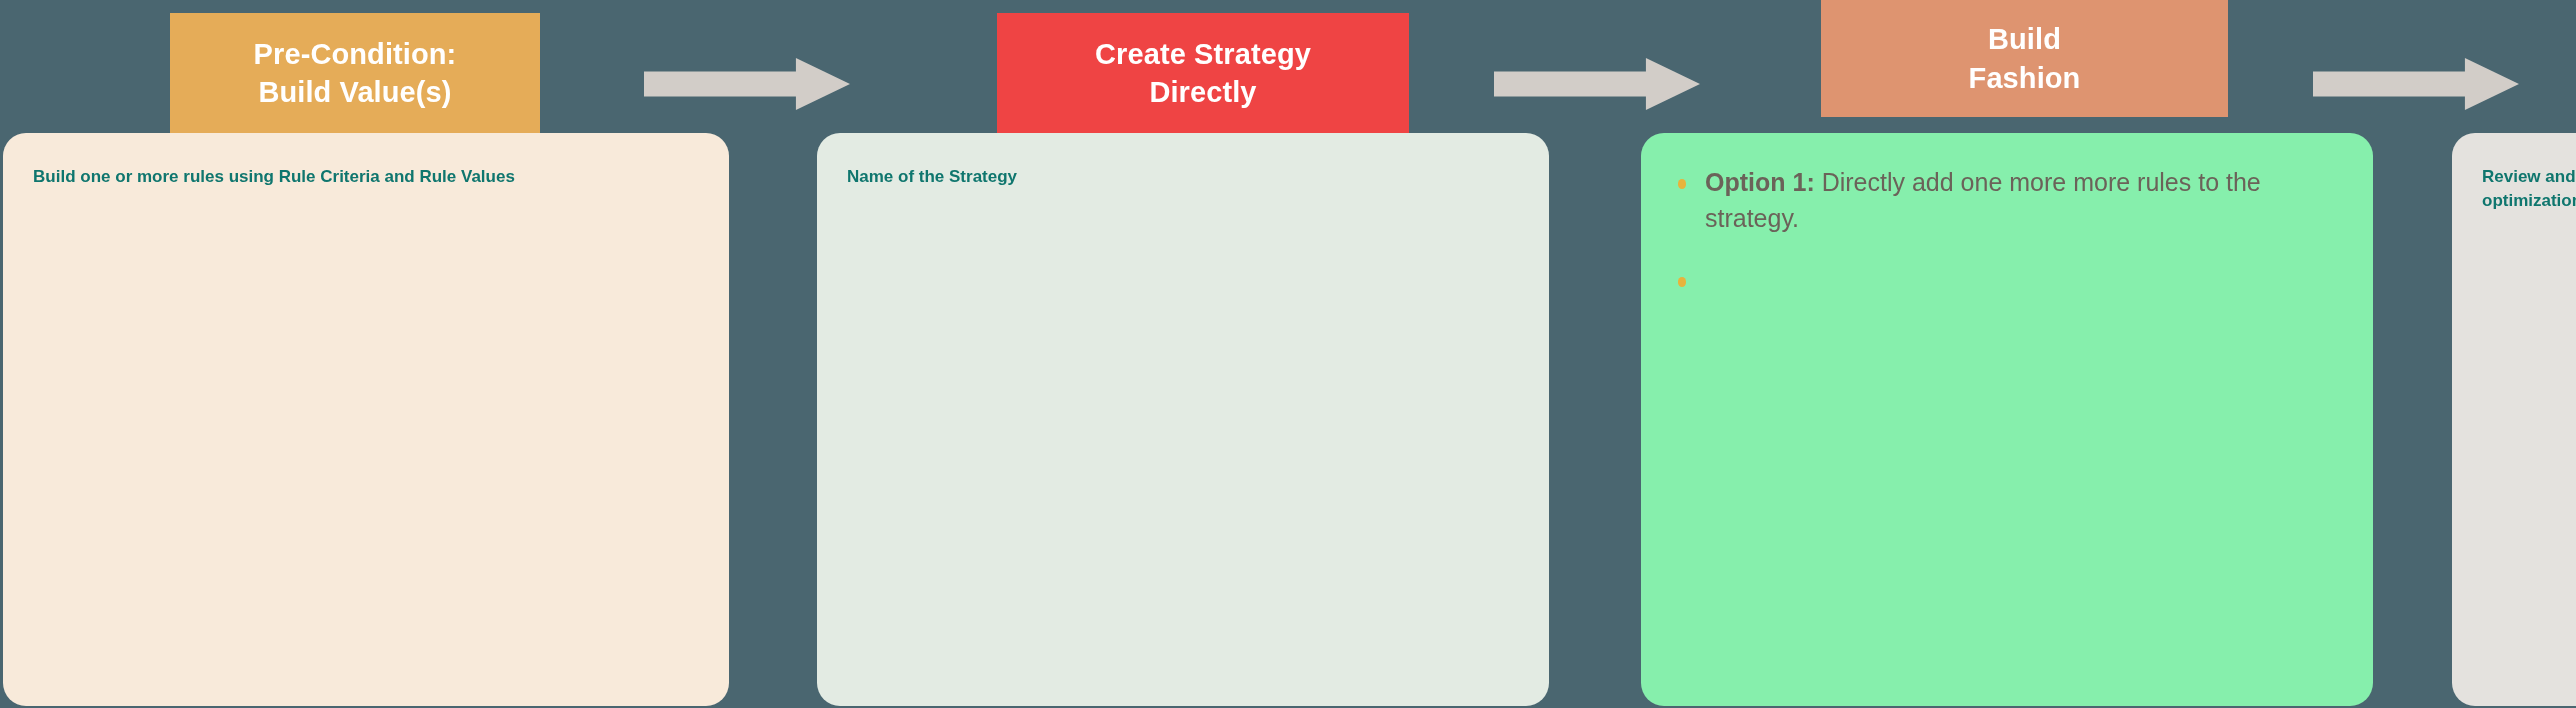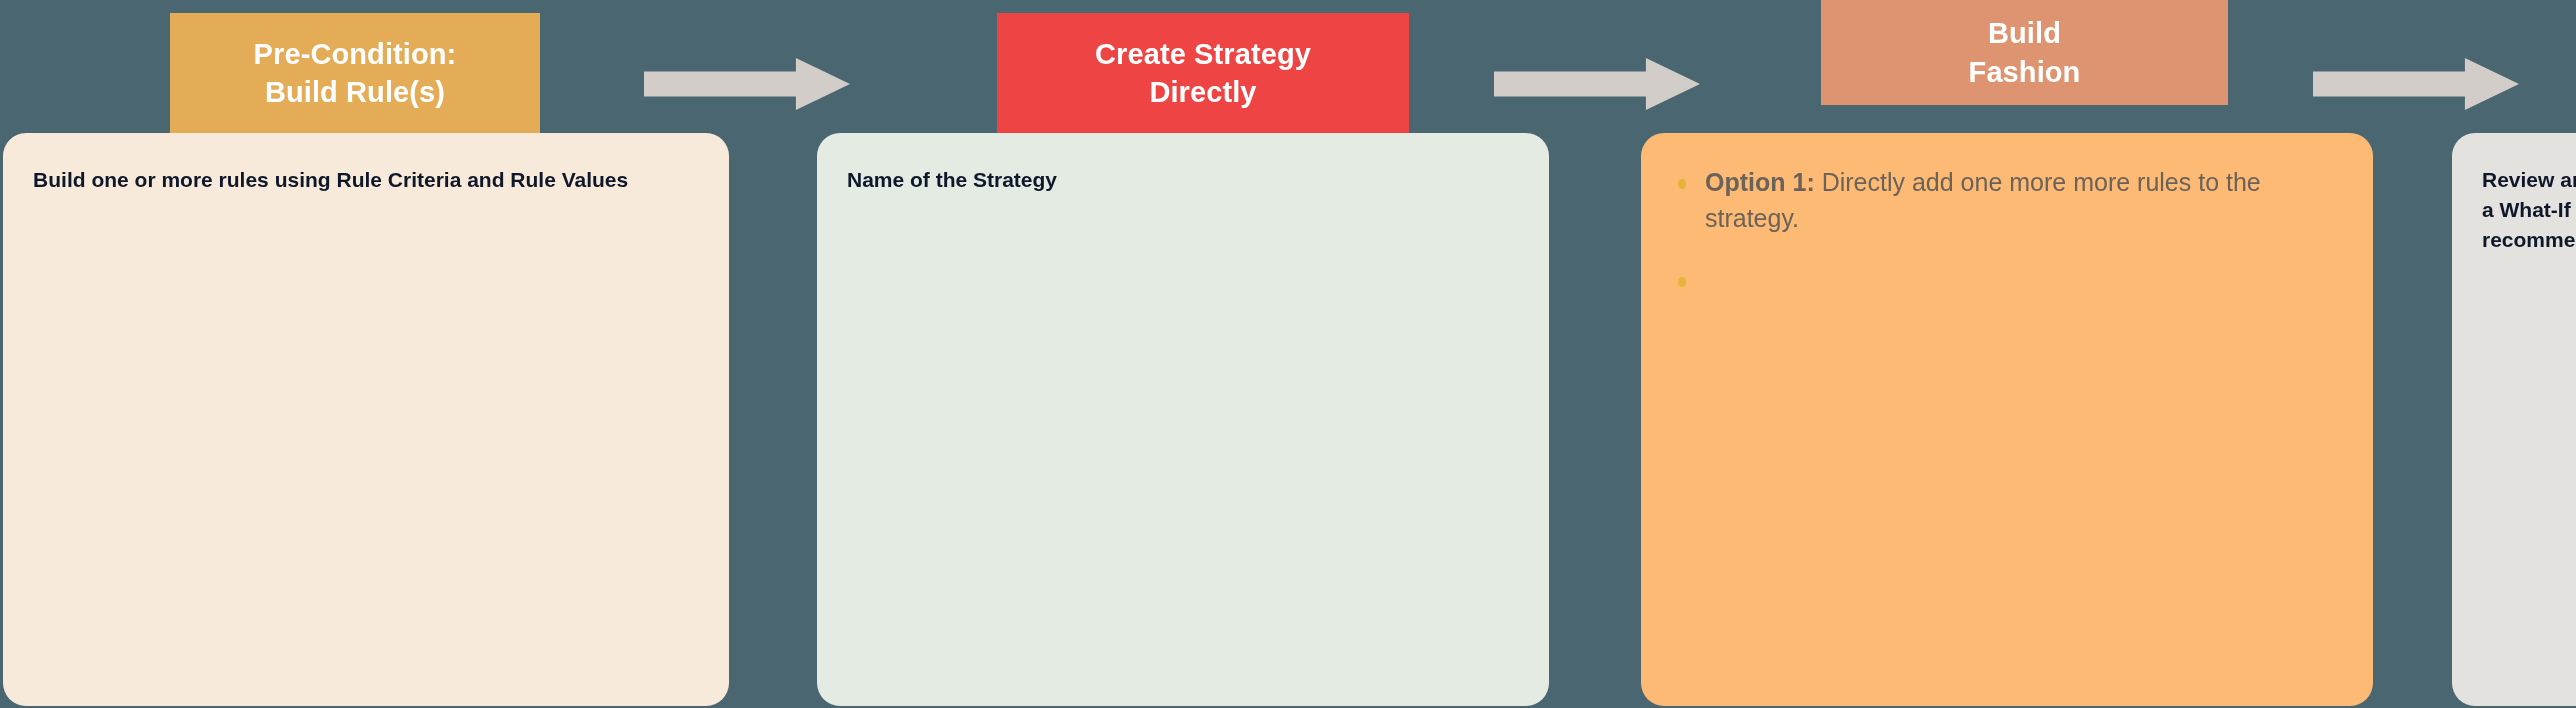--- a/index.html
+++ b/index.html
@@ -173,7 +173,7 @@
       </ul>
     </div>
 
-    <div class="header-chip" style="left:180px; top:0px; width:407px; height:105px; background:#DE9470;text-align:right;">
+    <div class="header-chip" style="left:180px; top:0px; width:407px; height:117px; background:#DE9470;text-align:right;">
       <span class="hline">Build</span>
       <span class="hline">Fashion</span>
     </div>

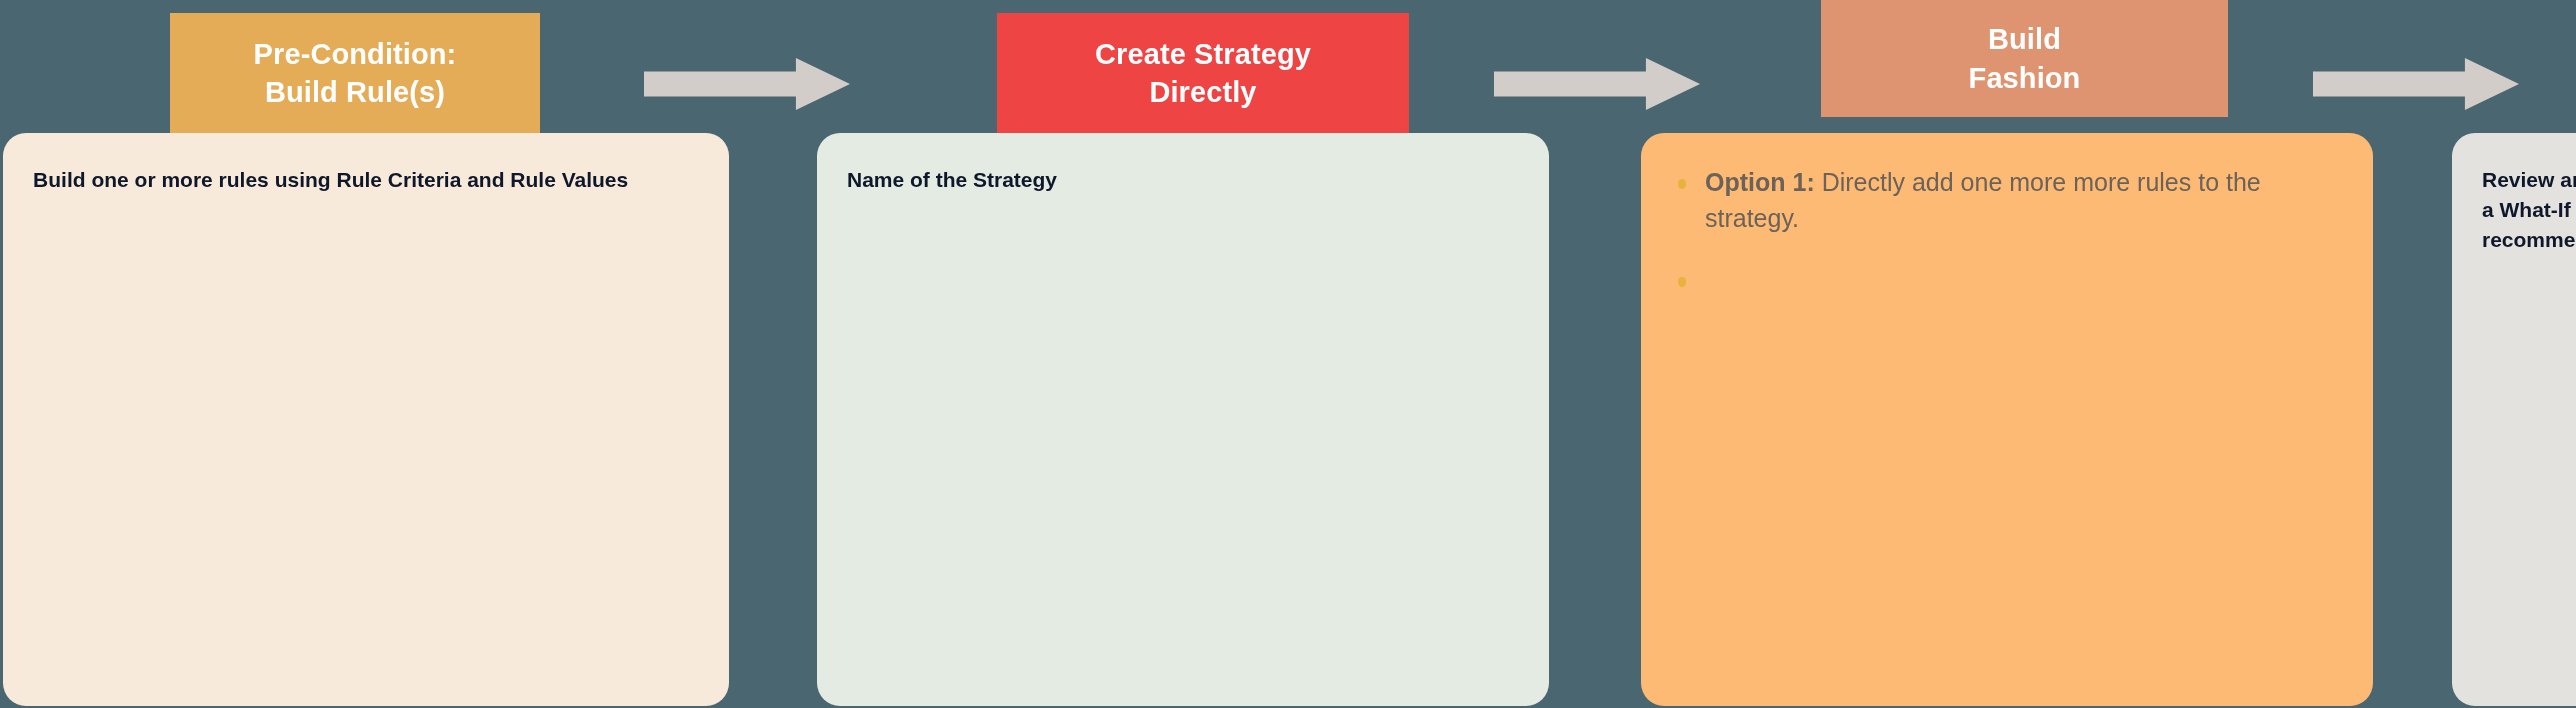--- a/index.html
+++ b/index.html
@@ -127,7 +127,7 @@
 
     <div class="header-chip" style="left:152px; top:13.4px; width:370px; height:120px; background:#E5AC58;margin-left:18px;">
       <span class="hline">Pre-Condition:</span>
-      <span class="hline">Build Rule(s)</span>
+      <span class="hline">Build Value(s)</span>
     </div>
   </div>
 

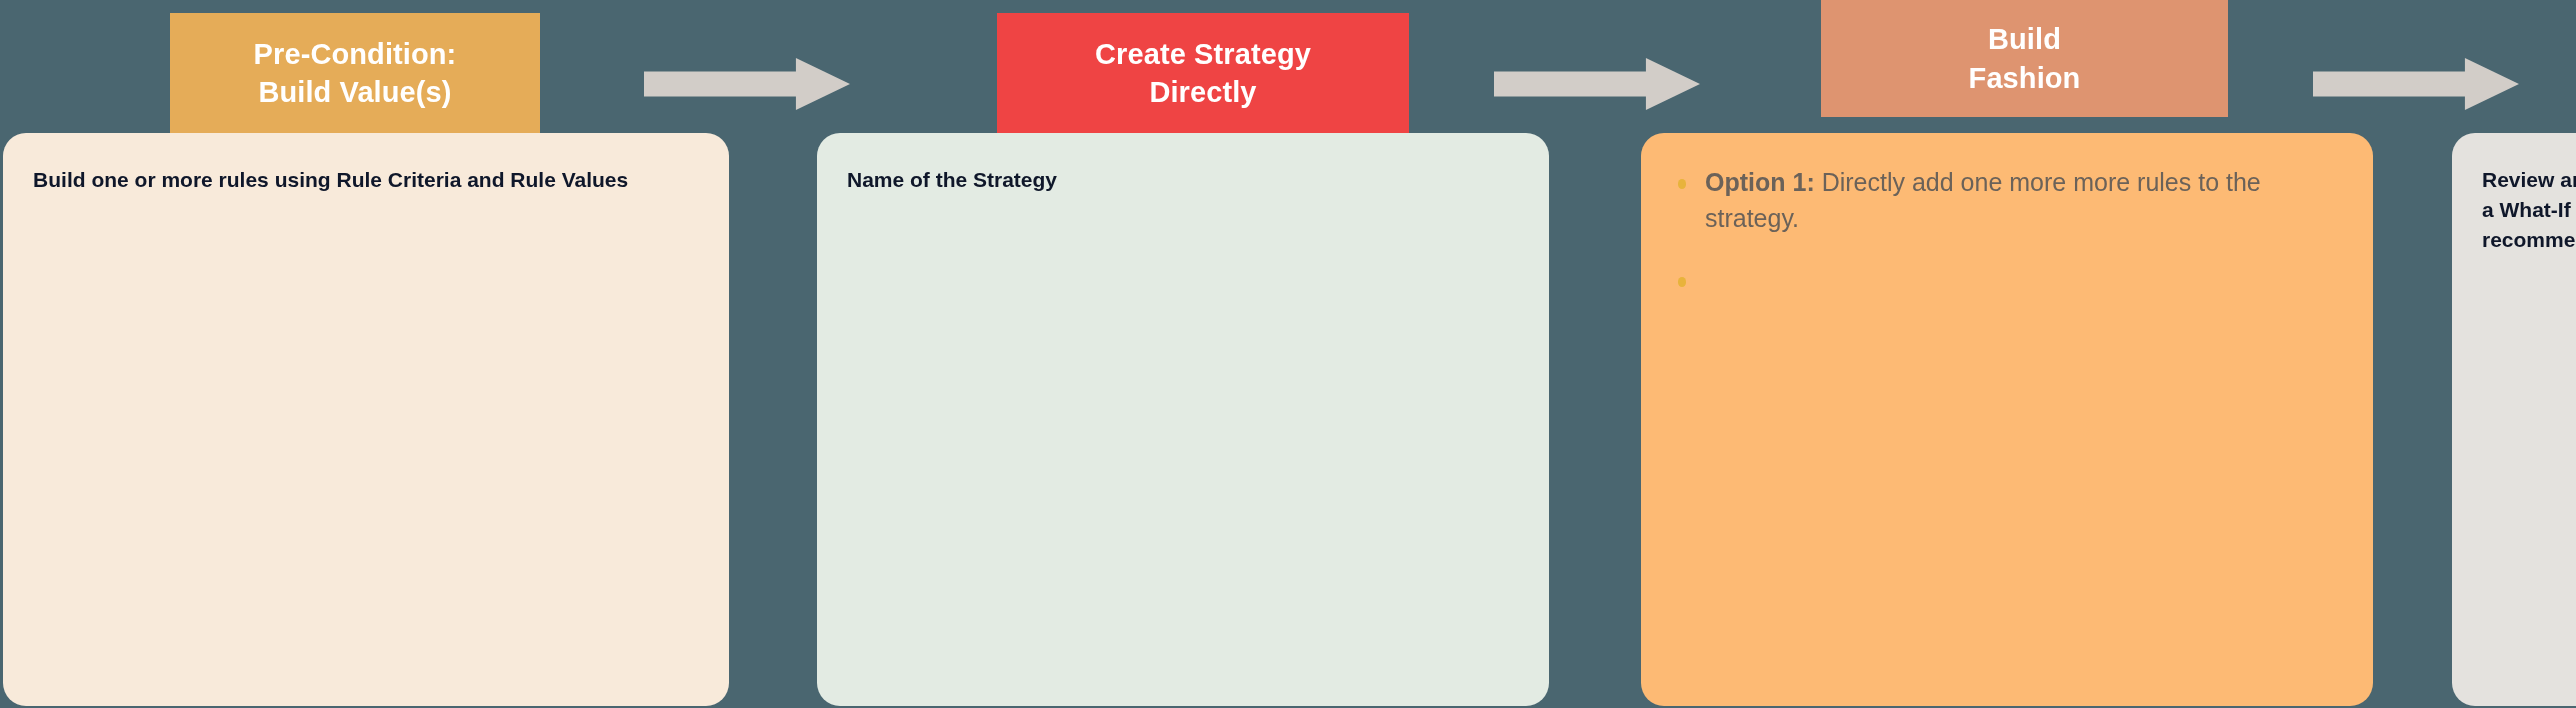--- a/index.html
+++ b/index.html
@@ -55,8 +55,8 @@
   }
 
   .card-text {
-    color: #0f172a;
-    font-size: 21px;
+    color: #0f766e;
+    font-size: 17px;
     line-height: 1.42;
   }
   .card-text .b { font-weight: bold; margin-top: 20px; }

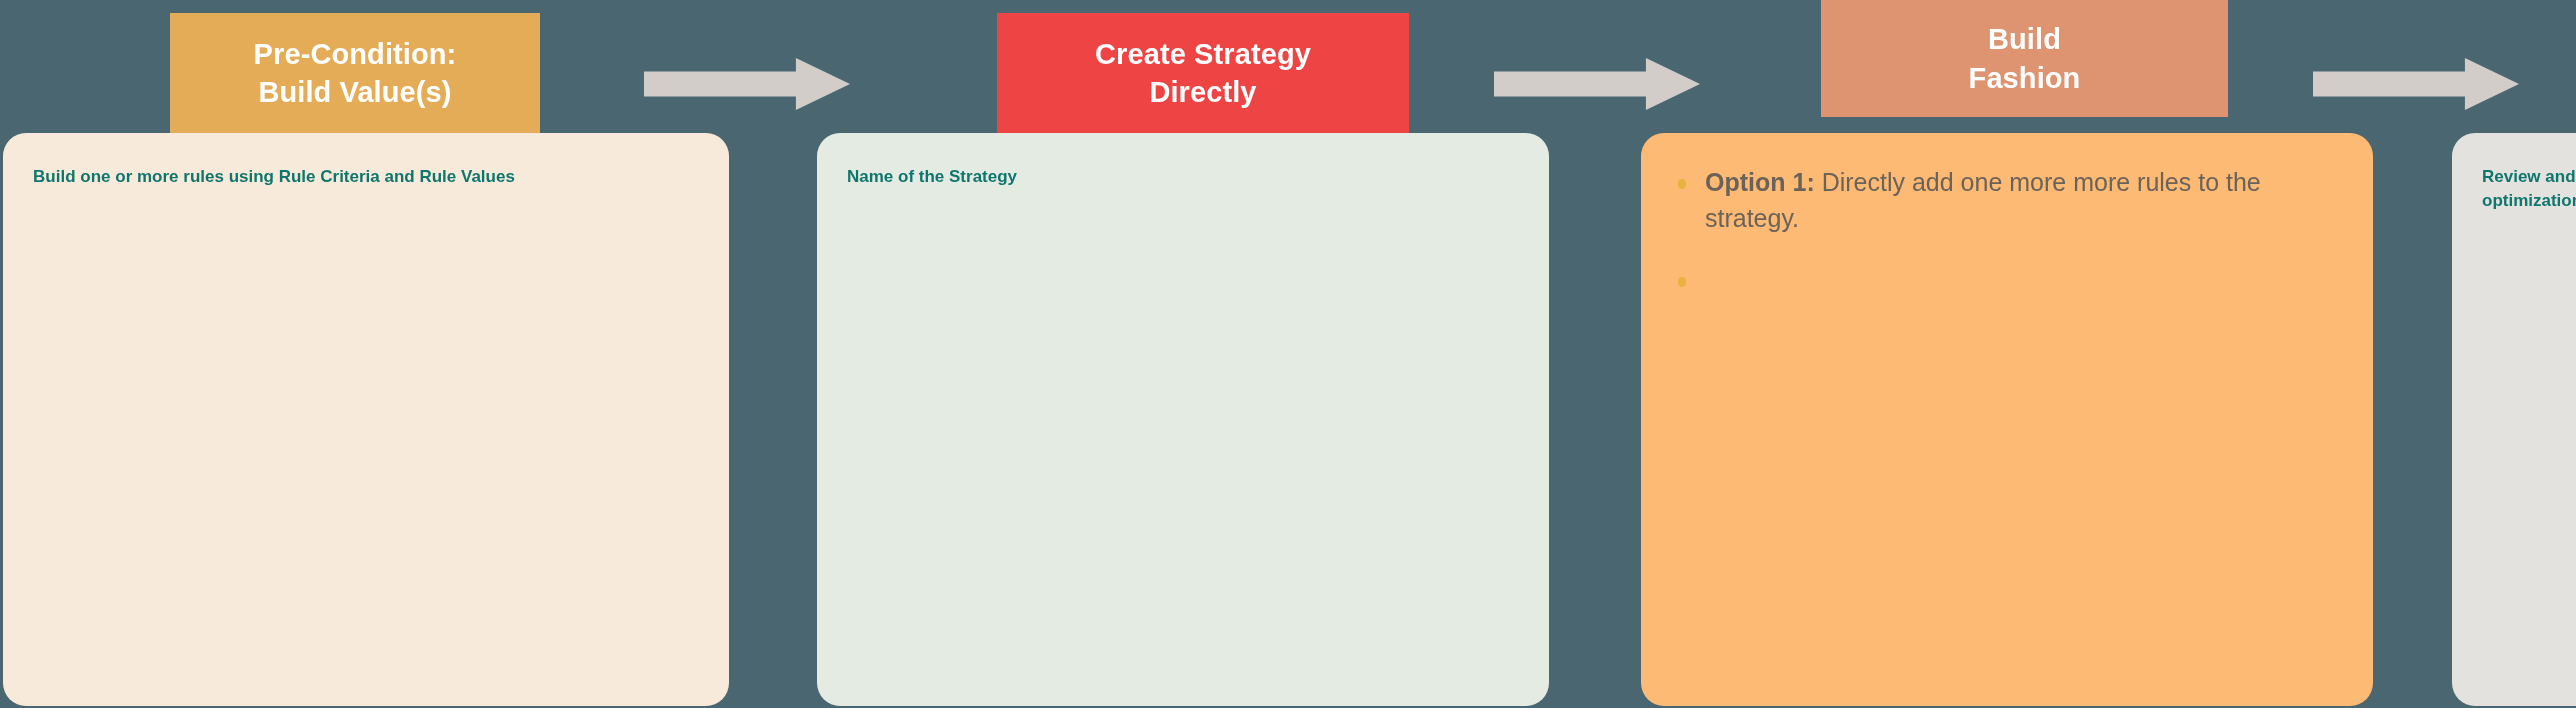--- a/index.html
+++ b/index.html
@@ -161,7 +161,7 @@
 
   <div class="column" style="left:1641px; width:732px;">
 
-    <div class="body-card" style="left:0px; top:133px; width:732px; height:573px; background:#fdba74;">
+    <div class="body-card" style="left:0px; top:133px; width:732px; height:573px; background:#86efac;">
       <ul class="bullet-list">
         <li class="bullet-item">
           <span class="bullet-dot"></span>

